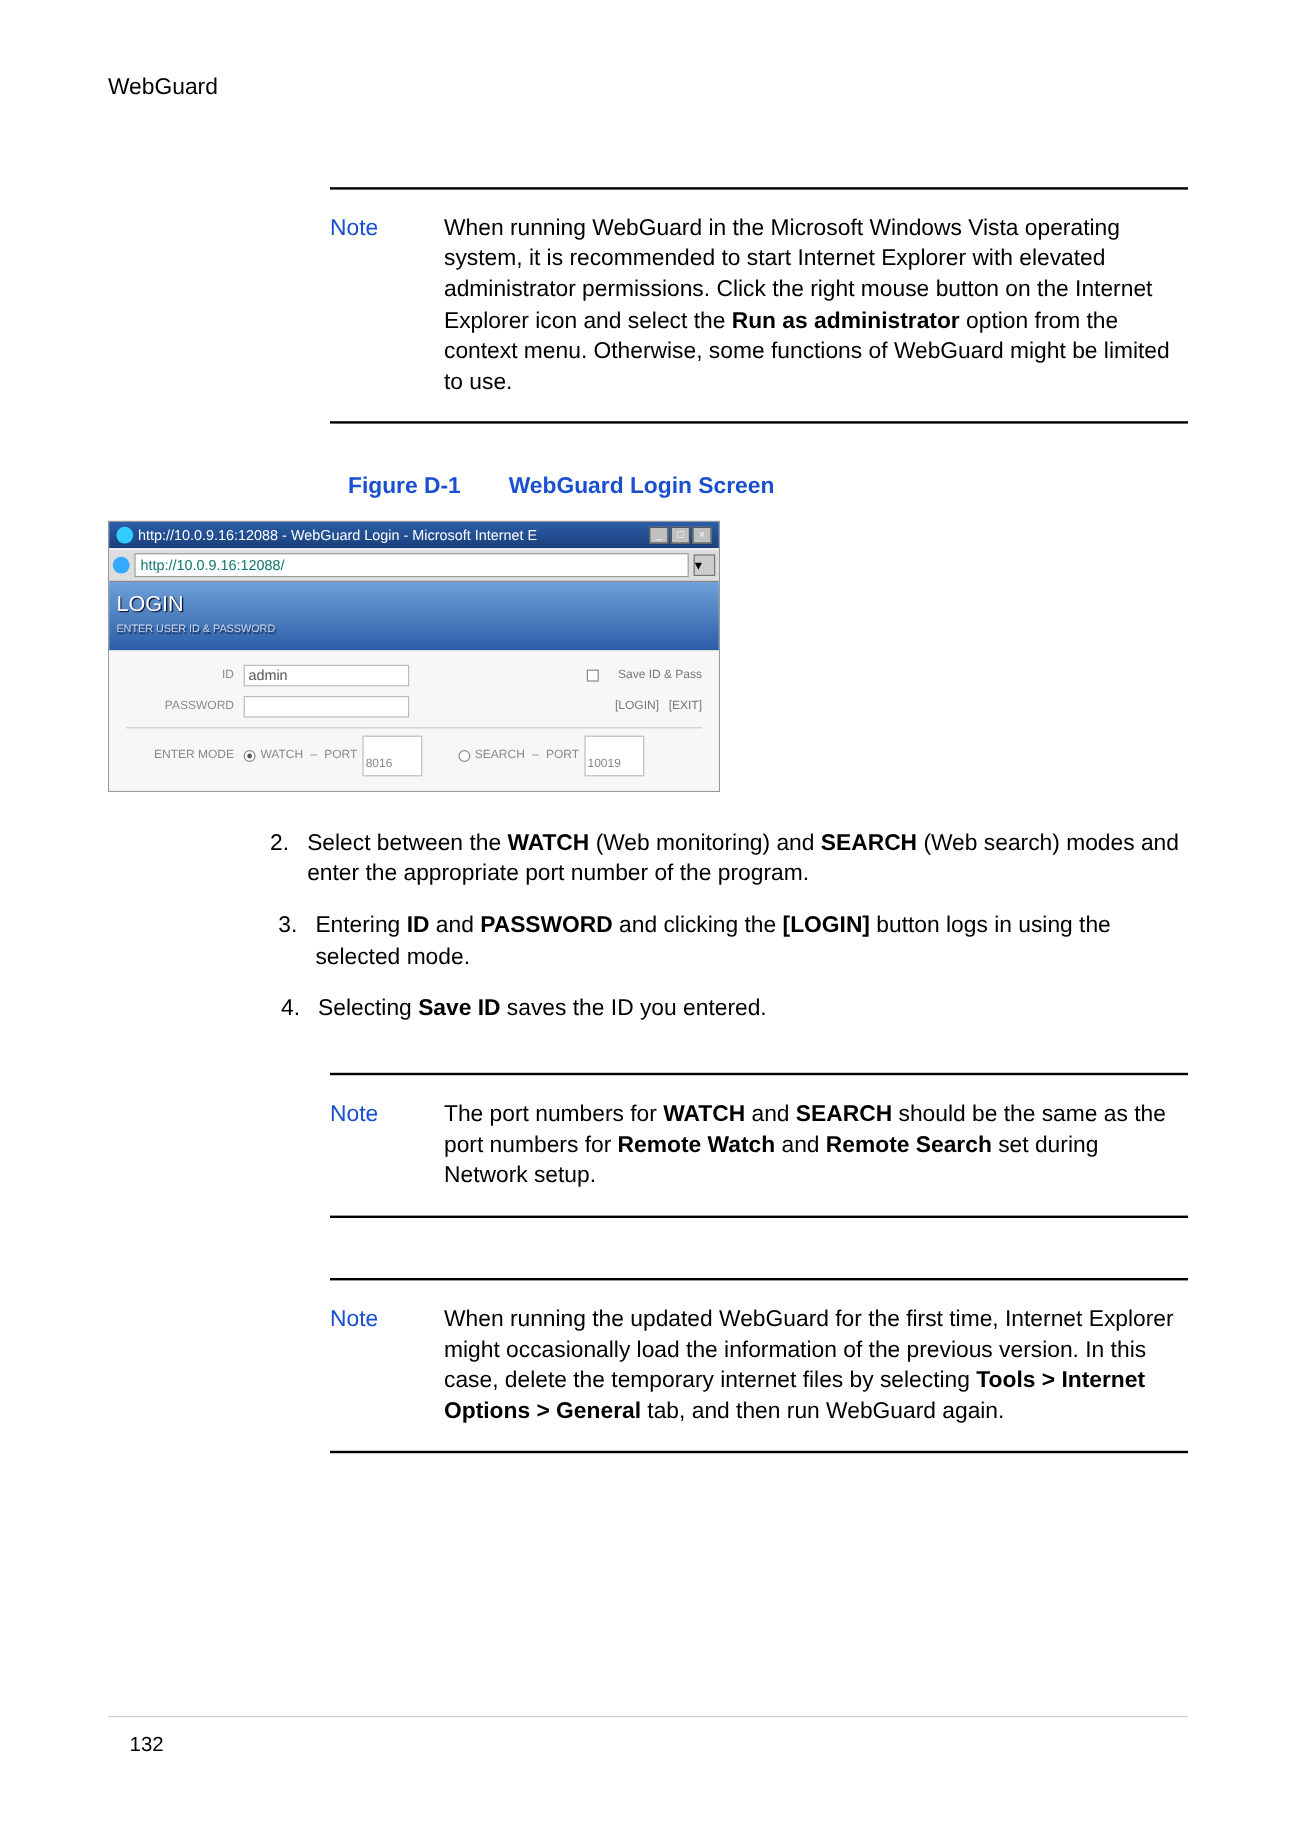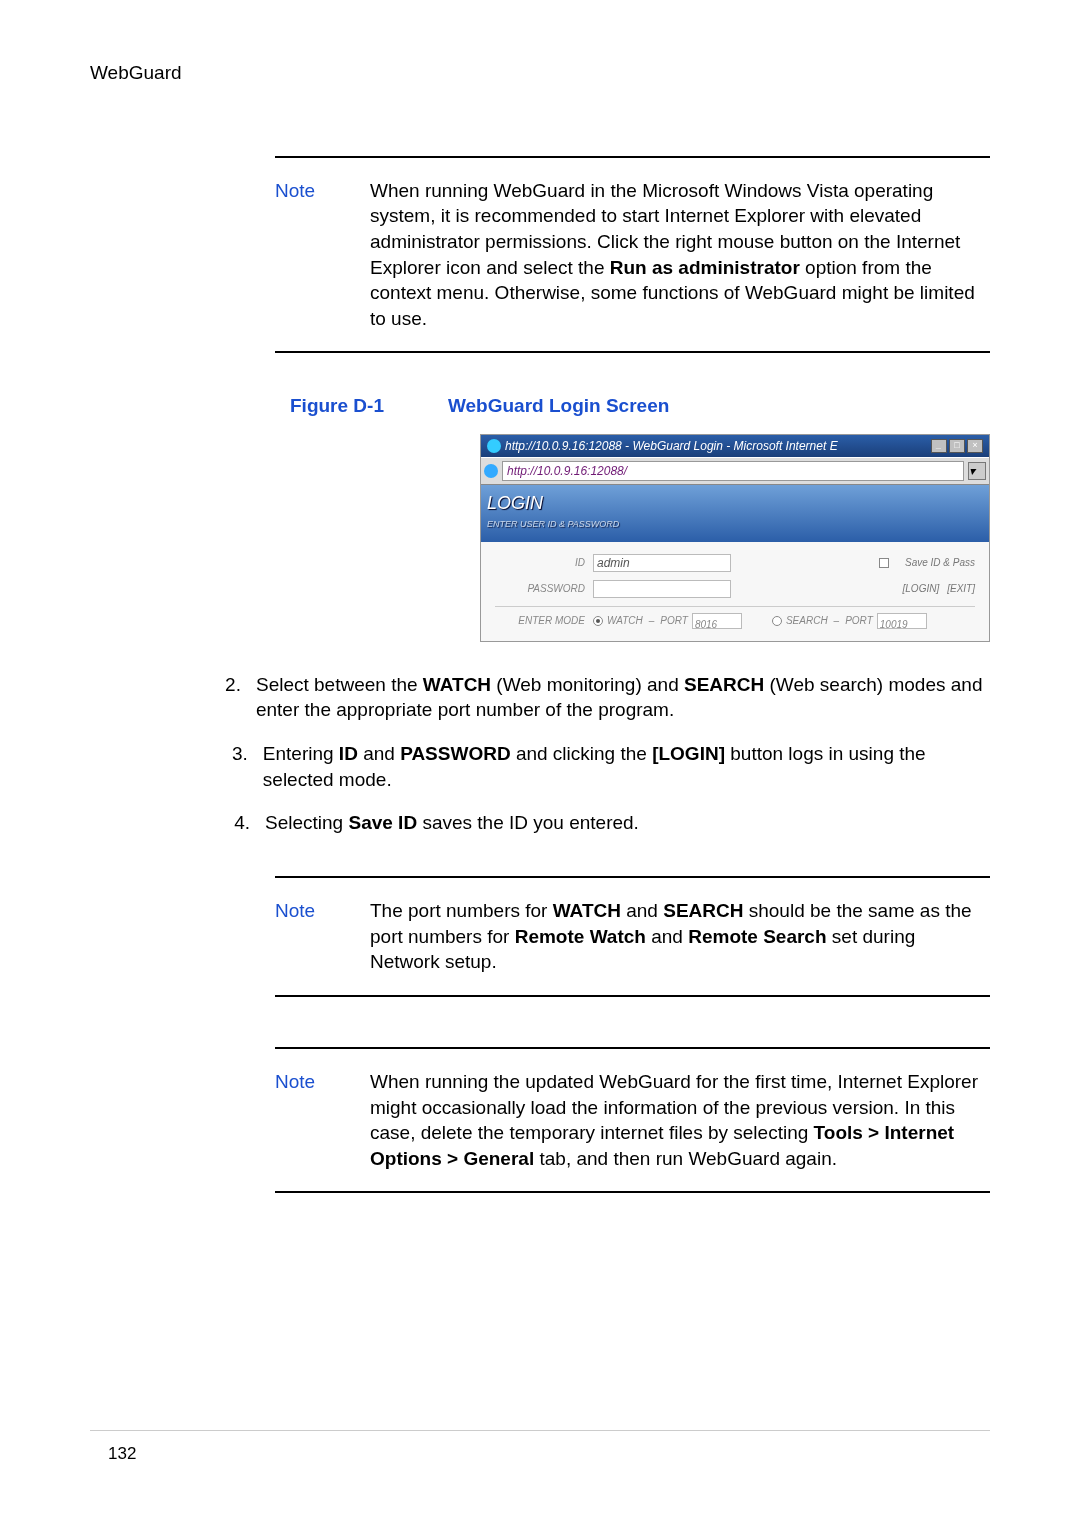--- a/index.html
+++ b/index.html
@@ -54,7 +54,7 @@
       font-weight: bold;
       margin-bottom: 15px;
     }
-    .figure-caption .fid { margin-right: 64px; }
+    .figure-caption .fid { margin-right: 40px; }
 
     
     .shot-wrap {

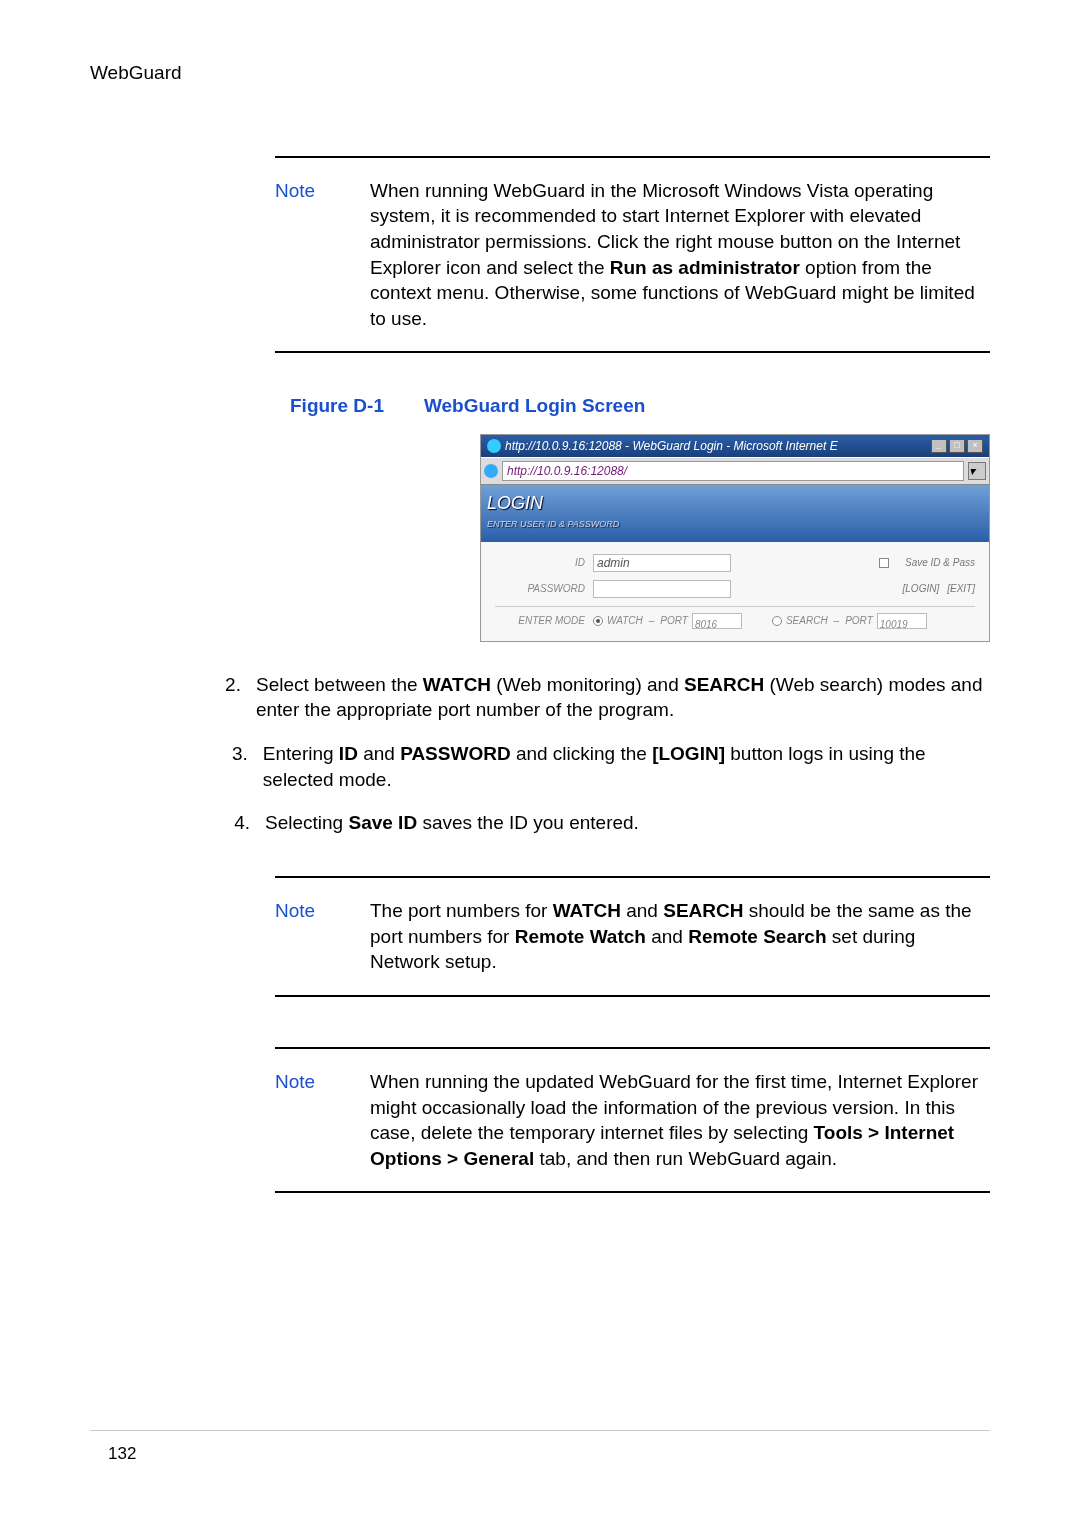--- a/index.html
+++ b/index.html
@@ -59,9 +59,8 @@
     
     .shot-wrap {
       display: flex;
-      justify-content: flex-end;
+      justify-content: flex-start;
       margin-bottom: 30px;
-      font-style: italic;
     }
     .shot {
       width: 510px;

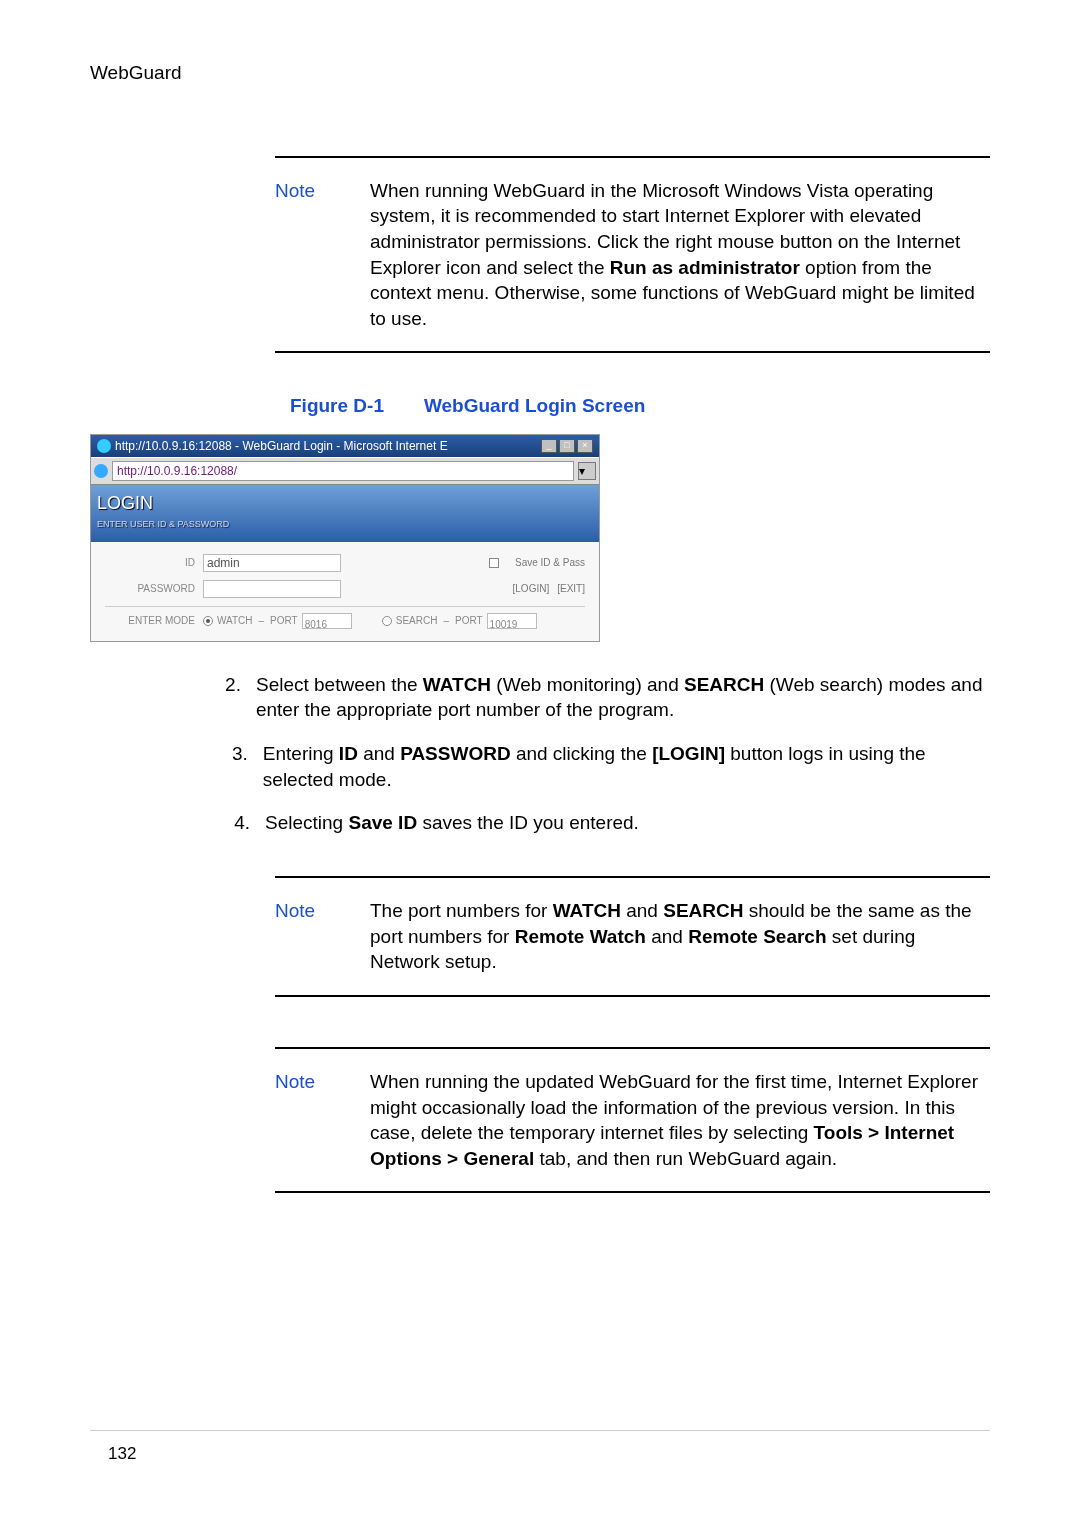--- a/index.html
+++ b/index.html
@@ -110,7 +110,7 @@
       background:#fff;
       border:1px solid #999;
       padding:1px 4px;
-      color:#701a75;
+      color:#0f766e;
     }
     .gobtn {
       width:18px;height:18px;

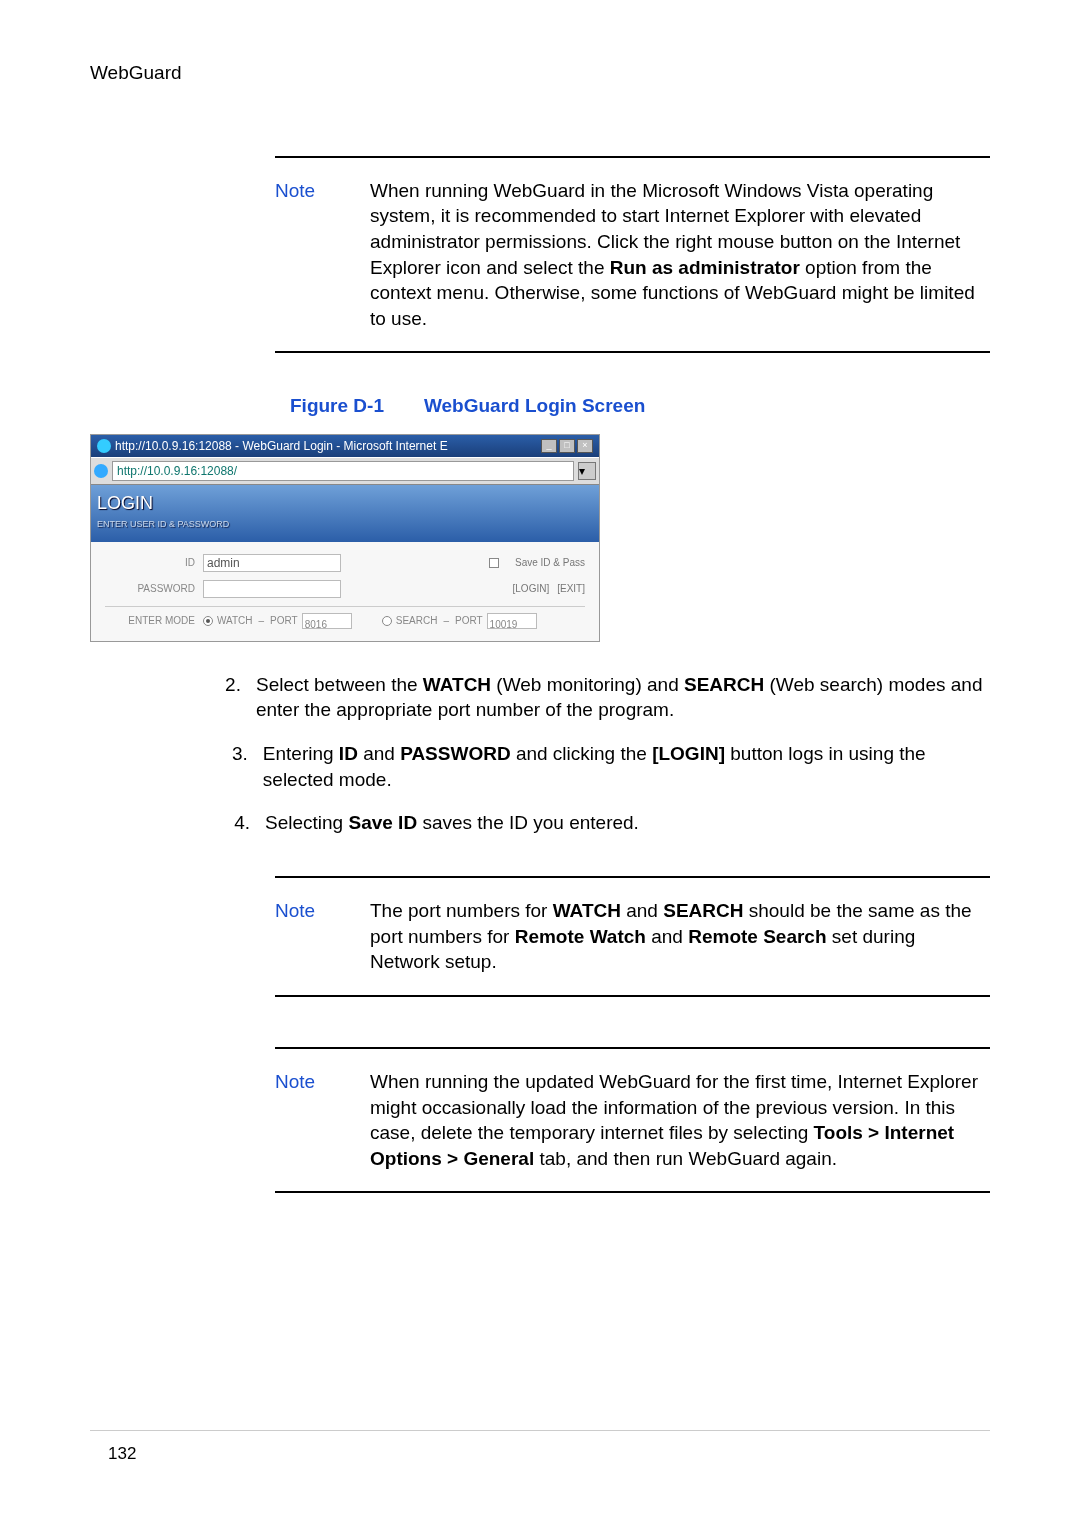--- a/index.html
+++ b/index.html
@@ -151,7 +151,7 @@
       display:flex; align-items:center; font-size:10px; color:#888;
     }
     .mode-row .pair { display:flex;align-items:center;gap:4px; }
-    .pb { background:#fff;border:1px solid #bbb;height:16px;width:50px;padding:4px 2px;}
+    .pb { background:#fff;border:1px solid #bbb;height:28px;width:50px;padding:16px 2px;}
     
     
     .steps {

